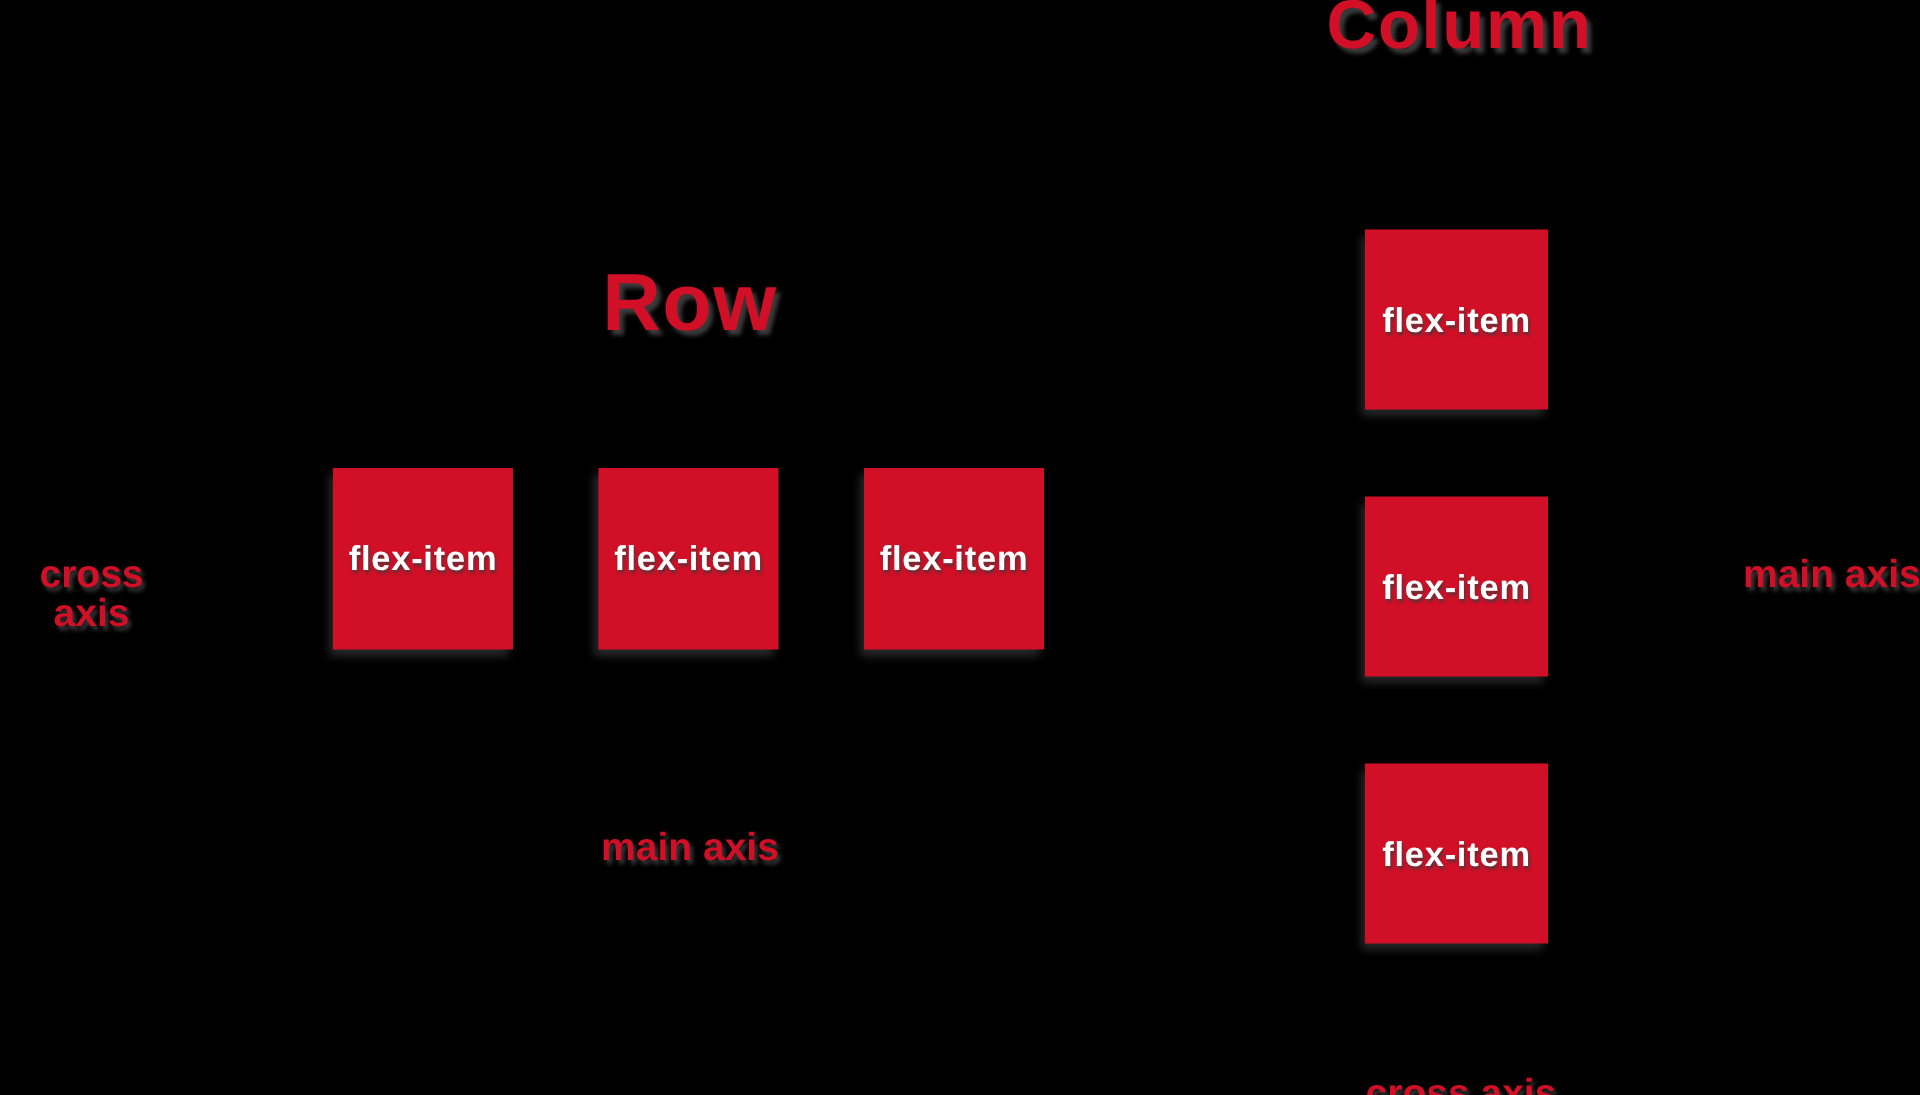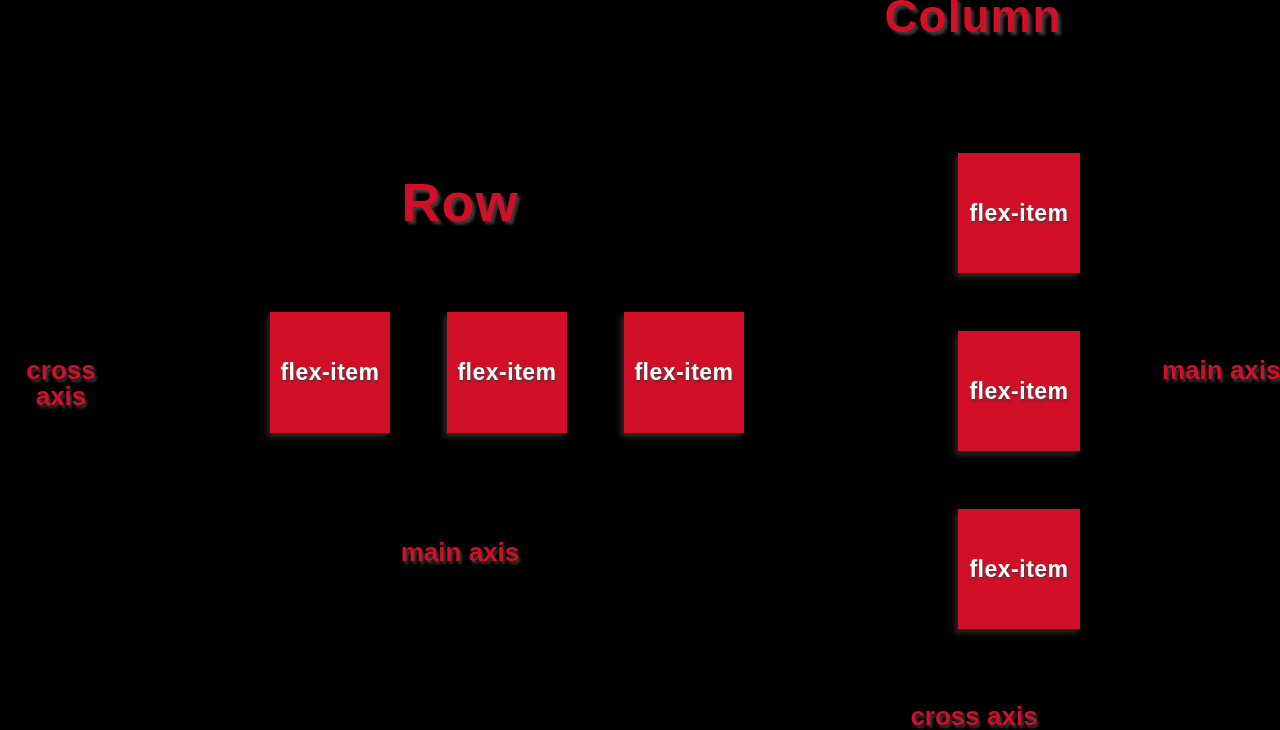--- a/index.html
+++ b/index.html
@@ -26,7 +26,6 @@
     font-weight:bold;font-size:23px;letter-spacing:0.5px;
     box-shadow:-3px 4px 6px rgba(120,120,120,.35);
     text-shadow:1px 2px 2px rgba(60,60,60,.8);
-    margin-left:48px;
   }
   .row-box{width:120px;height:121px;top:312px;}
   .rb0{left:222px;} .rb1{left:399px;} .rb2{left:576px;}

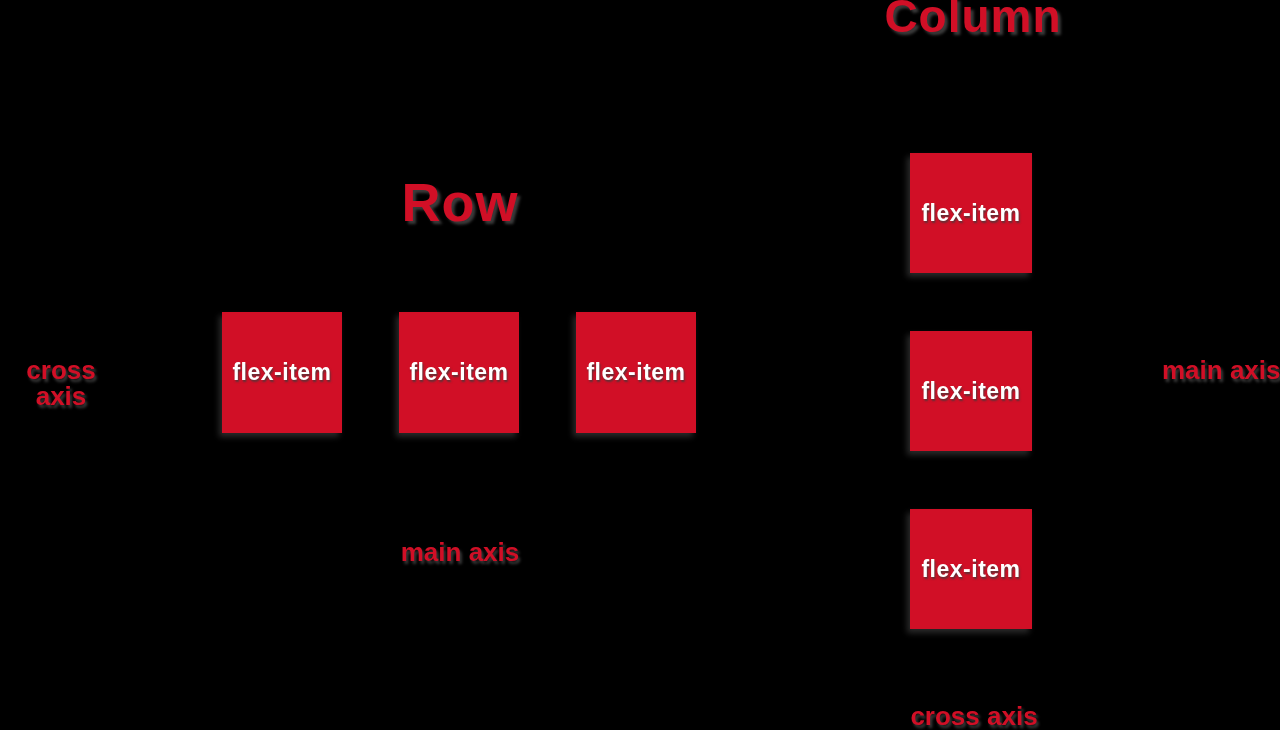--- a/index.html
+++ b/index.html
@@ -33,7 +33,7 @@
   .cb0{top:153px;} .cb1{top:331px;} .cb2{top:509px;}
   .axis-label{
     position:absolute;color:var(--red);font-weight:bold;font-size:26px;
-    line-height:1;text-shadow:2px 3px 3px var(--shadow);
+    line-height:1;text-shadow:2px 3px 3px var(--shadow);margin-top:12px;
   }
   .lbl-cross-row{left:0px;top:357px;width:122px;text-align:center;}
   .lbl-main-row{left:360px;top:539px;width:200px;text-align:center;}

